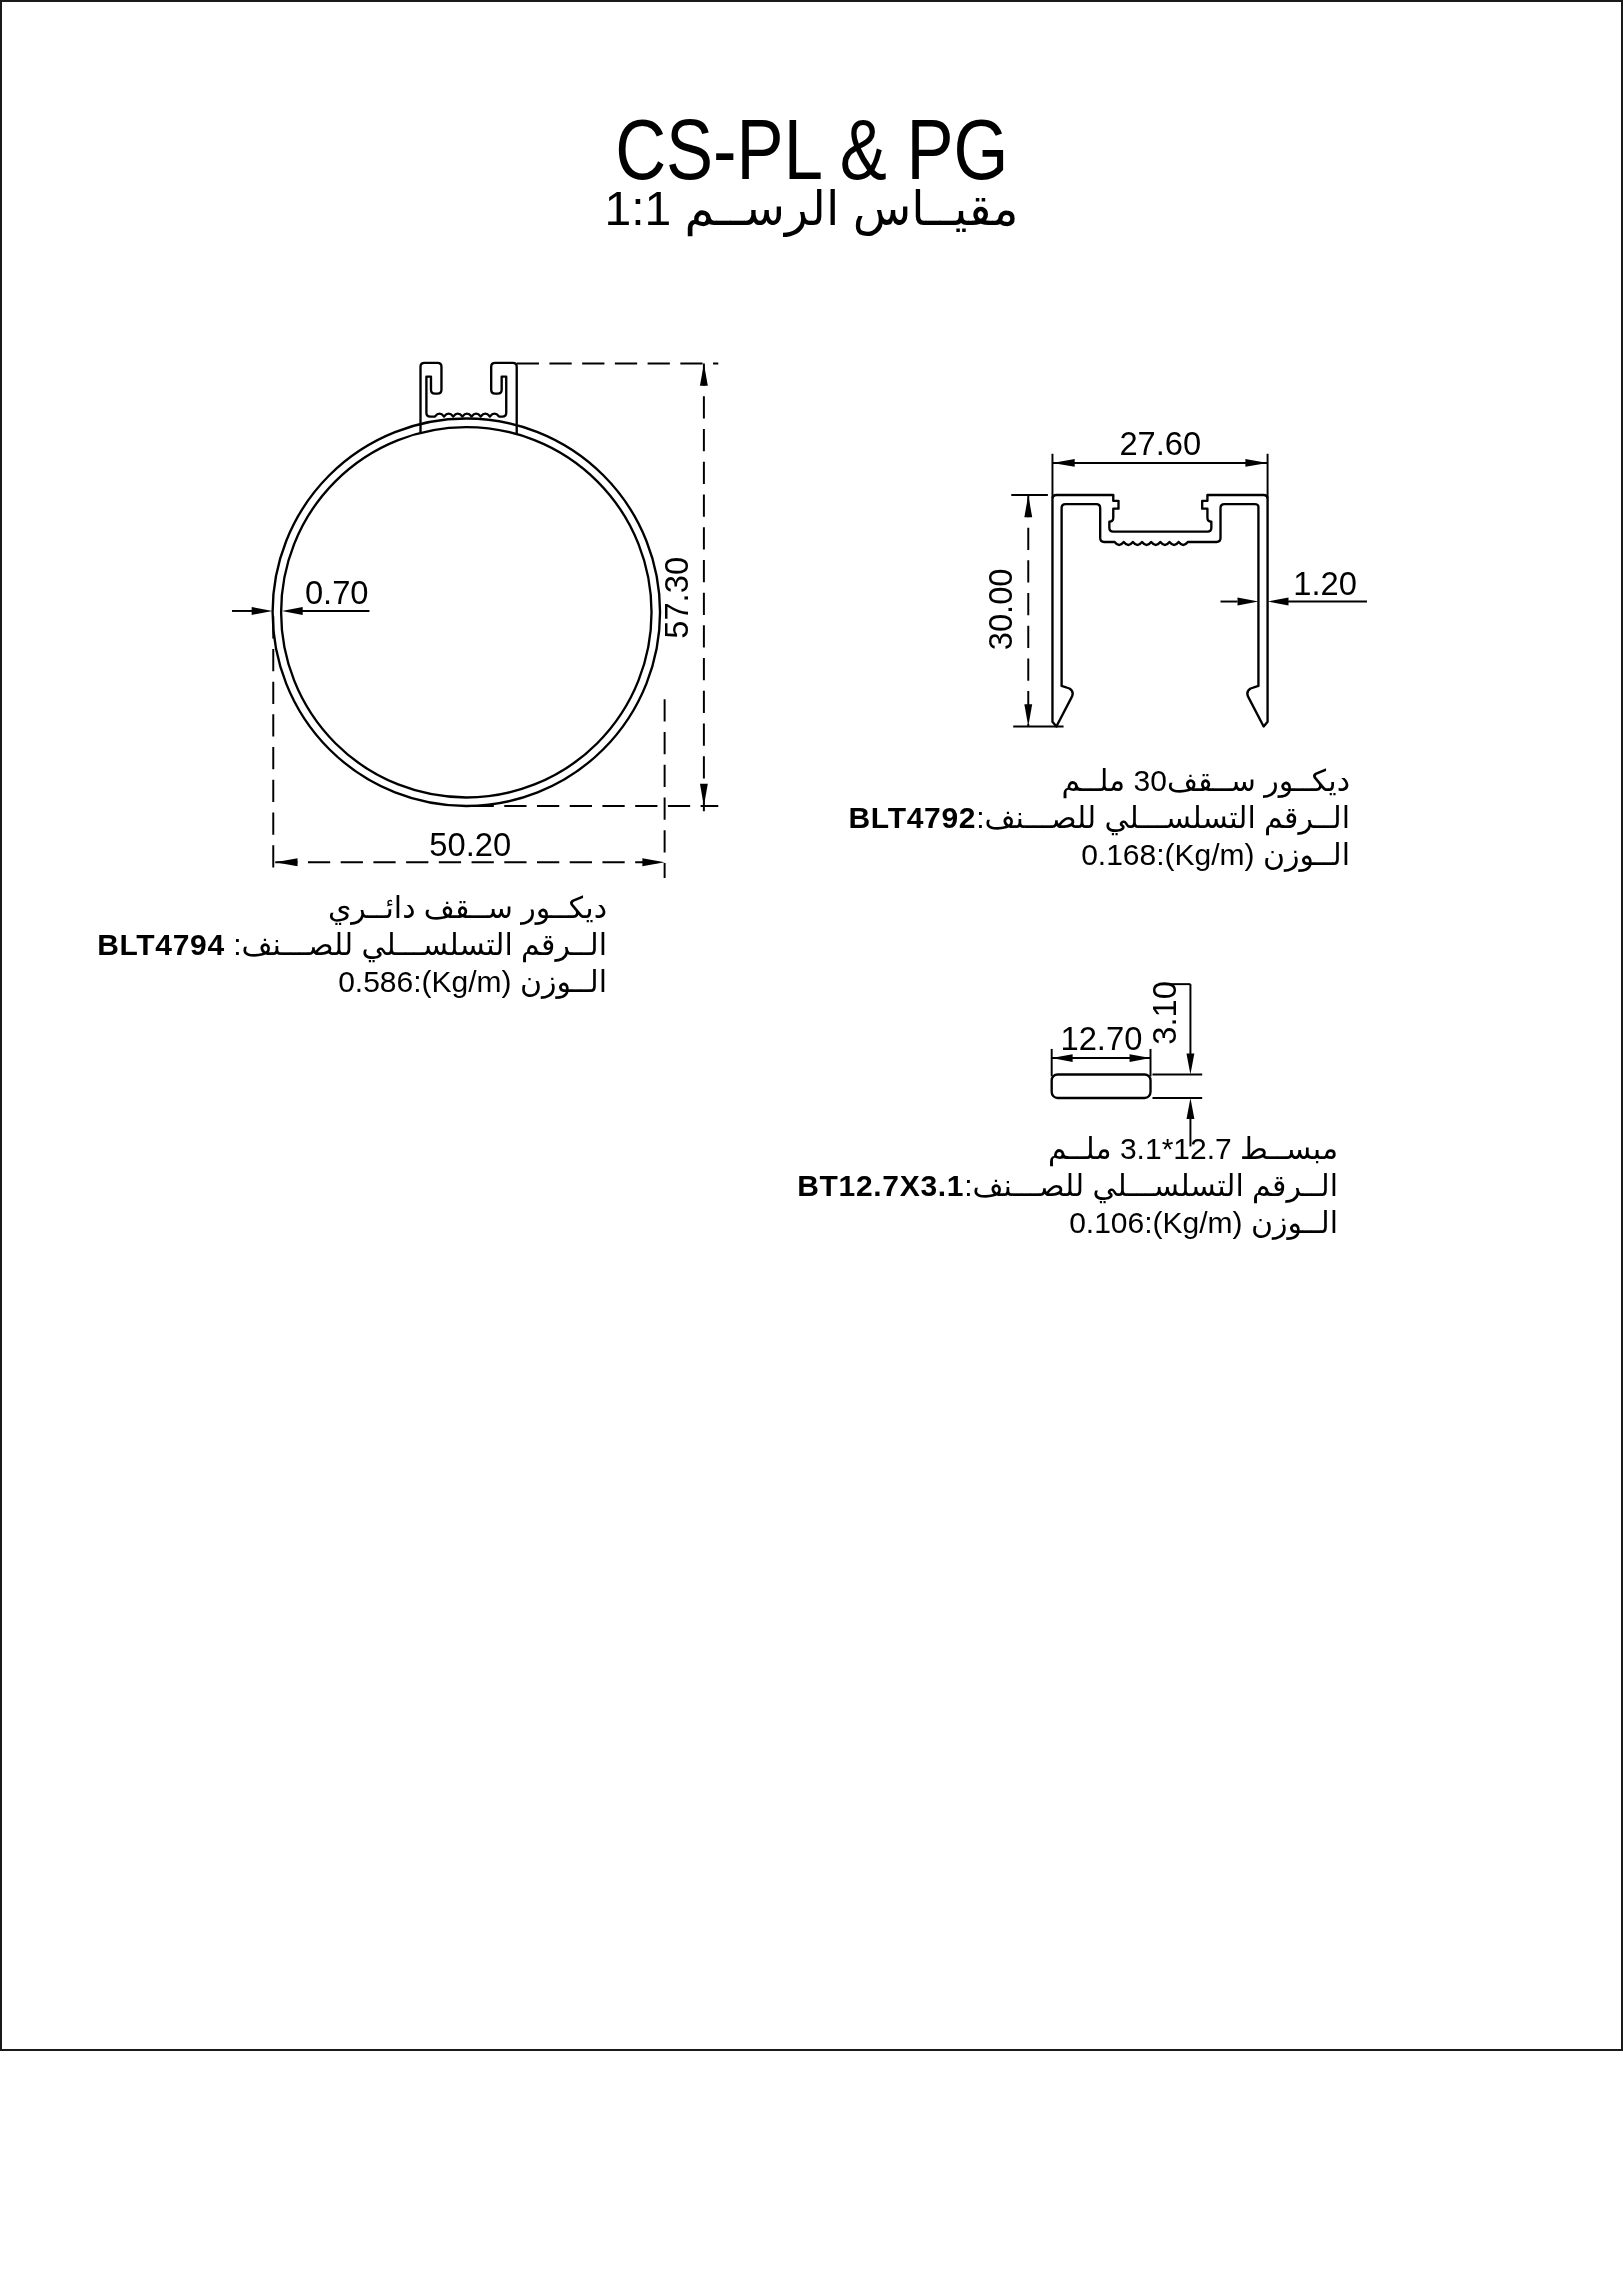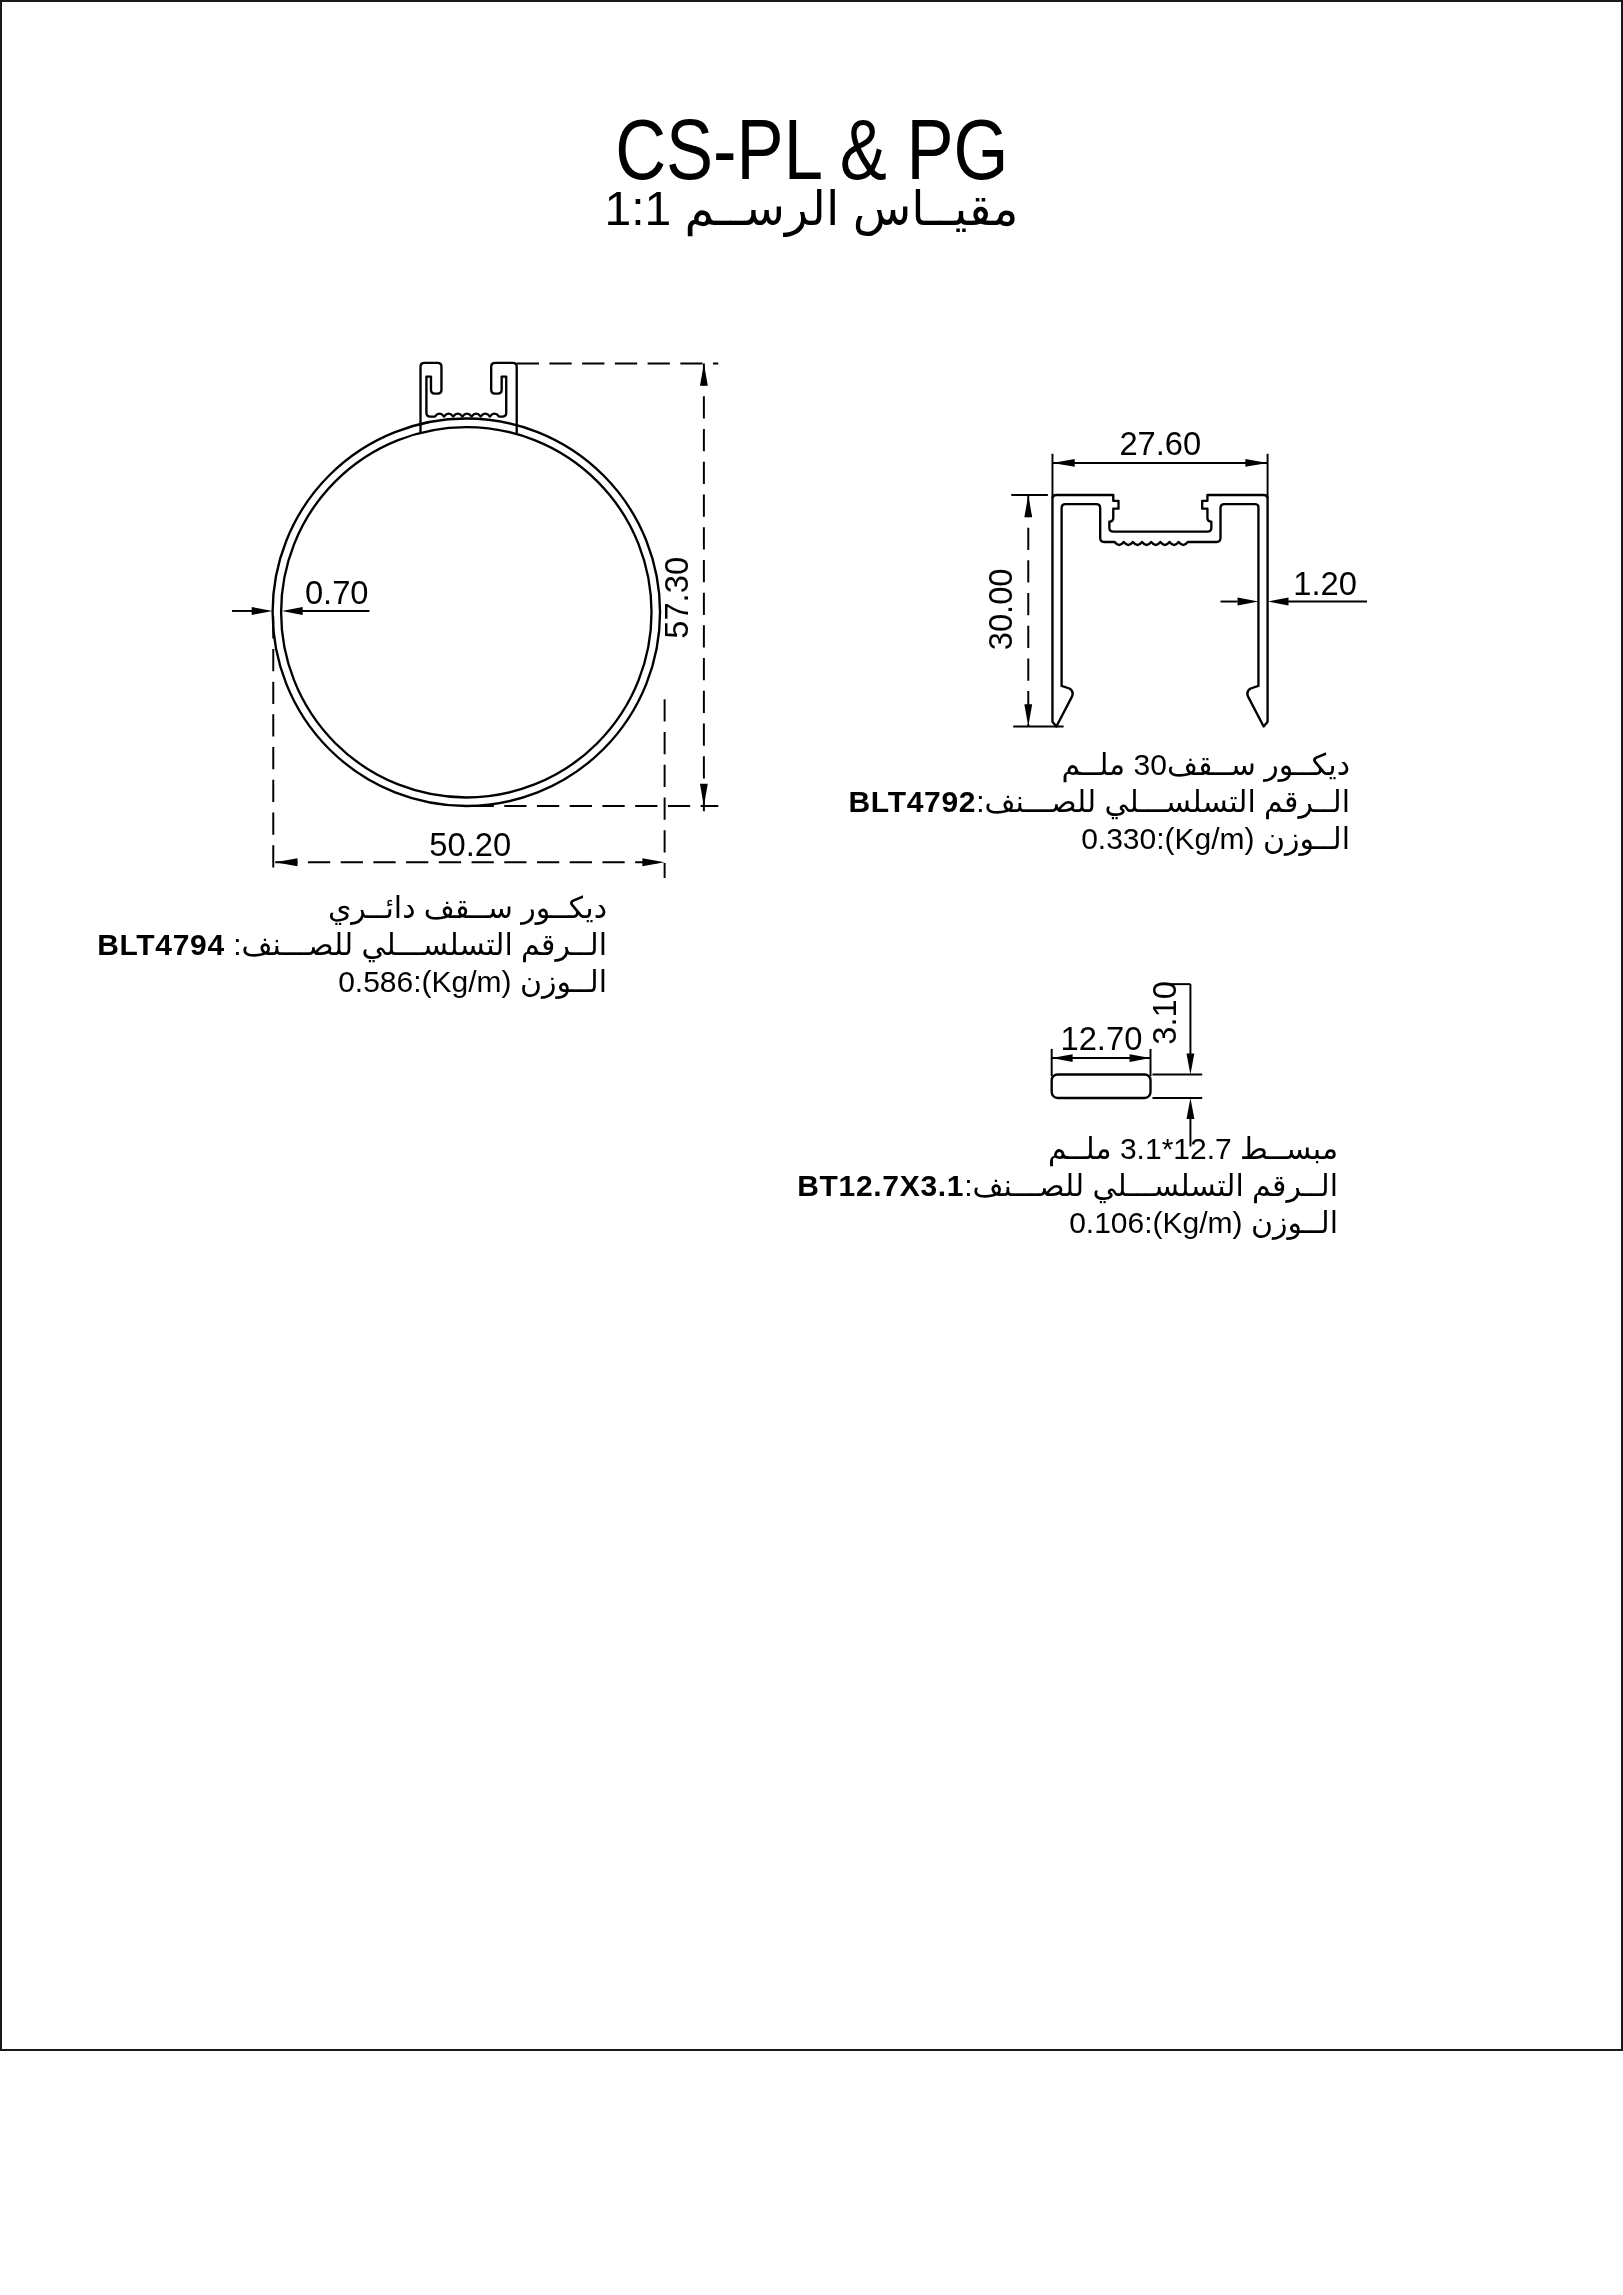--- a/index.html
+++ b/index.html
@@ -127,7 +127,7 @@
     </g>
   </svg>
 
-  <div class="caption" style="top:744px;right:271px;">
+  <div class="caption" style="top:760px;right:271px;">
     <div>ديكــور ســقف30 ملــم</div>
     <div><span>الــرقم التسلســـلي للصـــنف</span><span>:</span><span class="serial" dir="ltr">BLT4792</span></div>
     <div><span>الــوزن</span> <span dir="ltr">(Kg/m)</span><span>:</span><span>0.330</span></div>

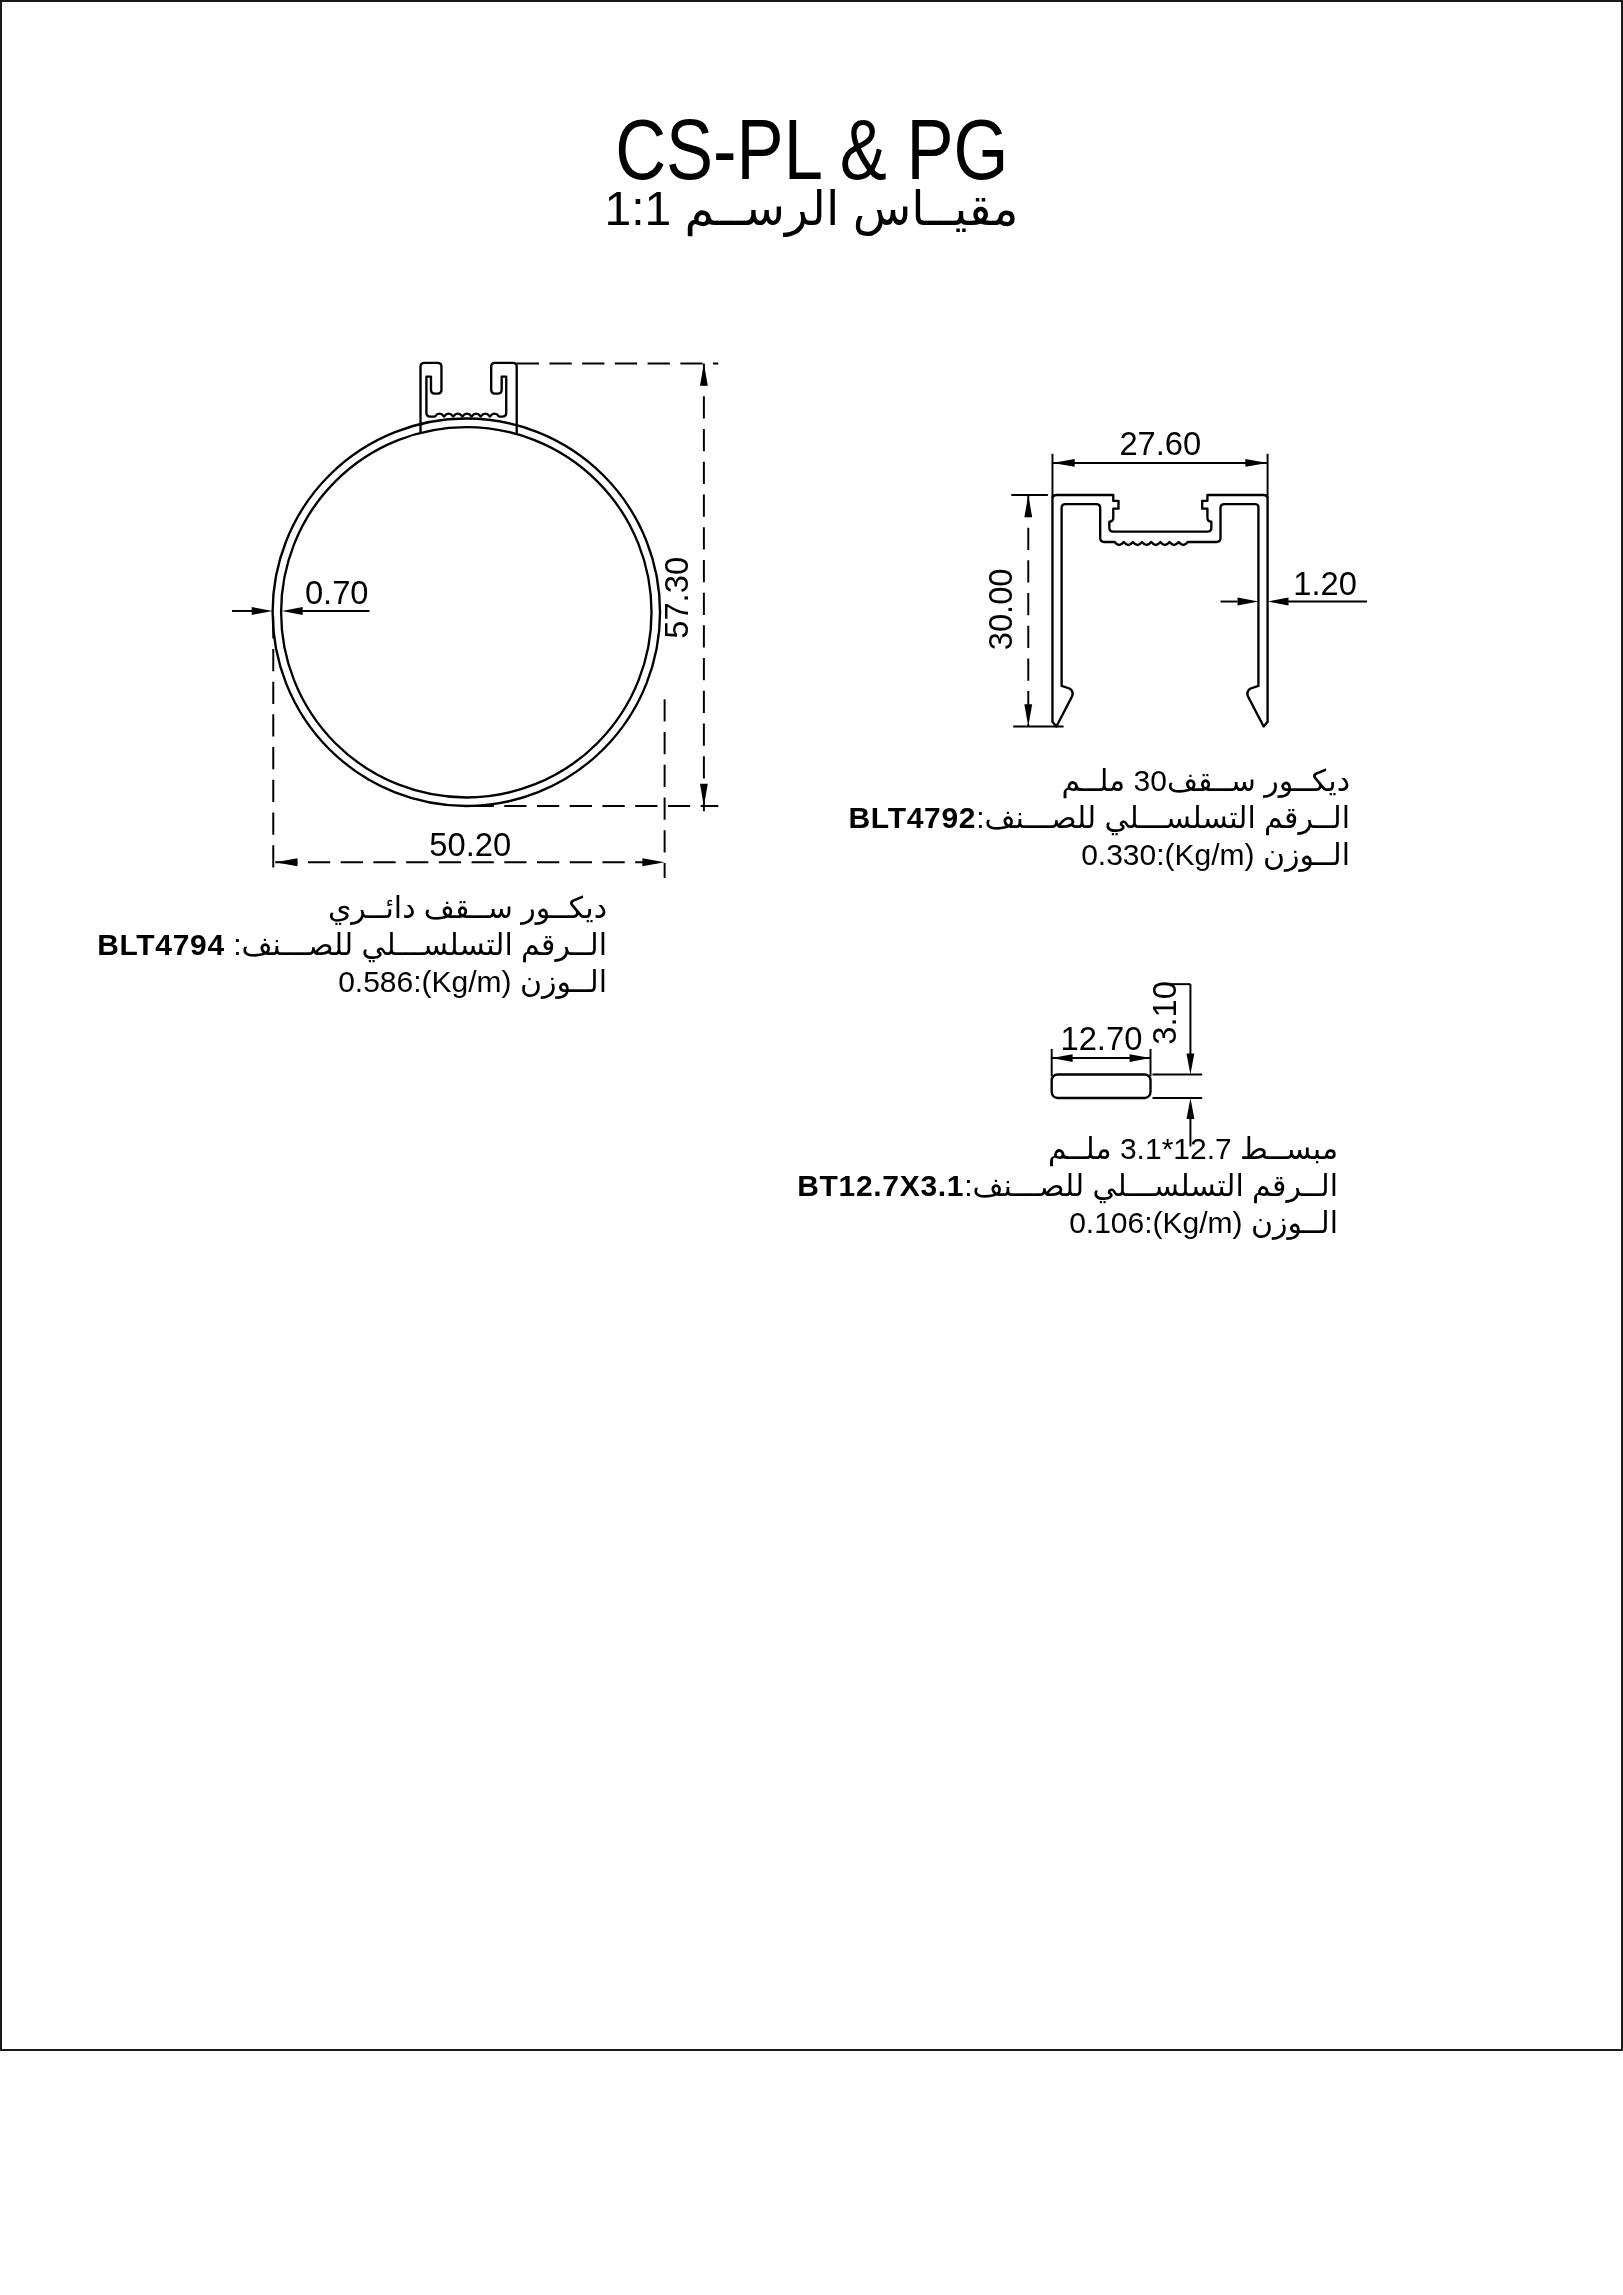--- a/index.html
+++ b/index.html
@@ -130,7 +130,7 @@
   <div class="caption" style="top:760px;right:271px;">
     <div>ديكــور ســقف30 ملــم</div>
     <div><span>الــرقم التسلســـلي للصـــنف</span><span>:</span><span class="serial" dir="ltr">BLT4792</span></div>
-    <div><span>الــوزن</span> <span dir="ltr">(Kg/m)</span><span>:</span><span>0.330</span></div>
+    <div><span>الــوزن</span> <span dir="ltr">(Kg/m)</span><span>:</span><span>0.168</span></div>
   </div>
 
   <svg style="left:962px;top:935px;" width="445" height="216" viewBox="1470 1430 680 330">

